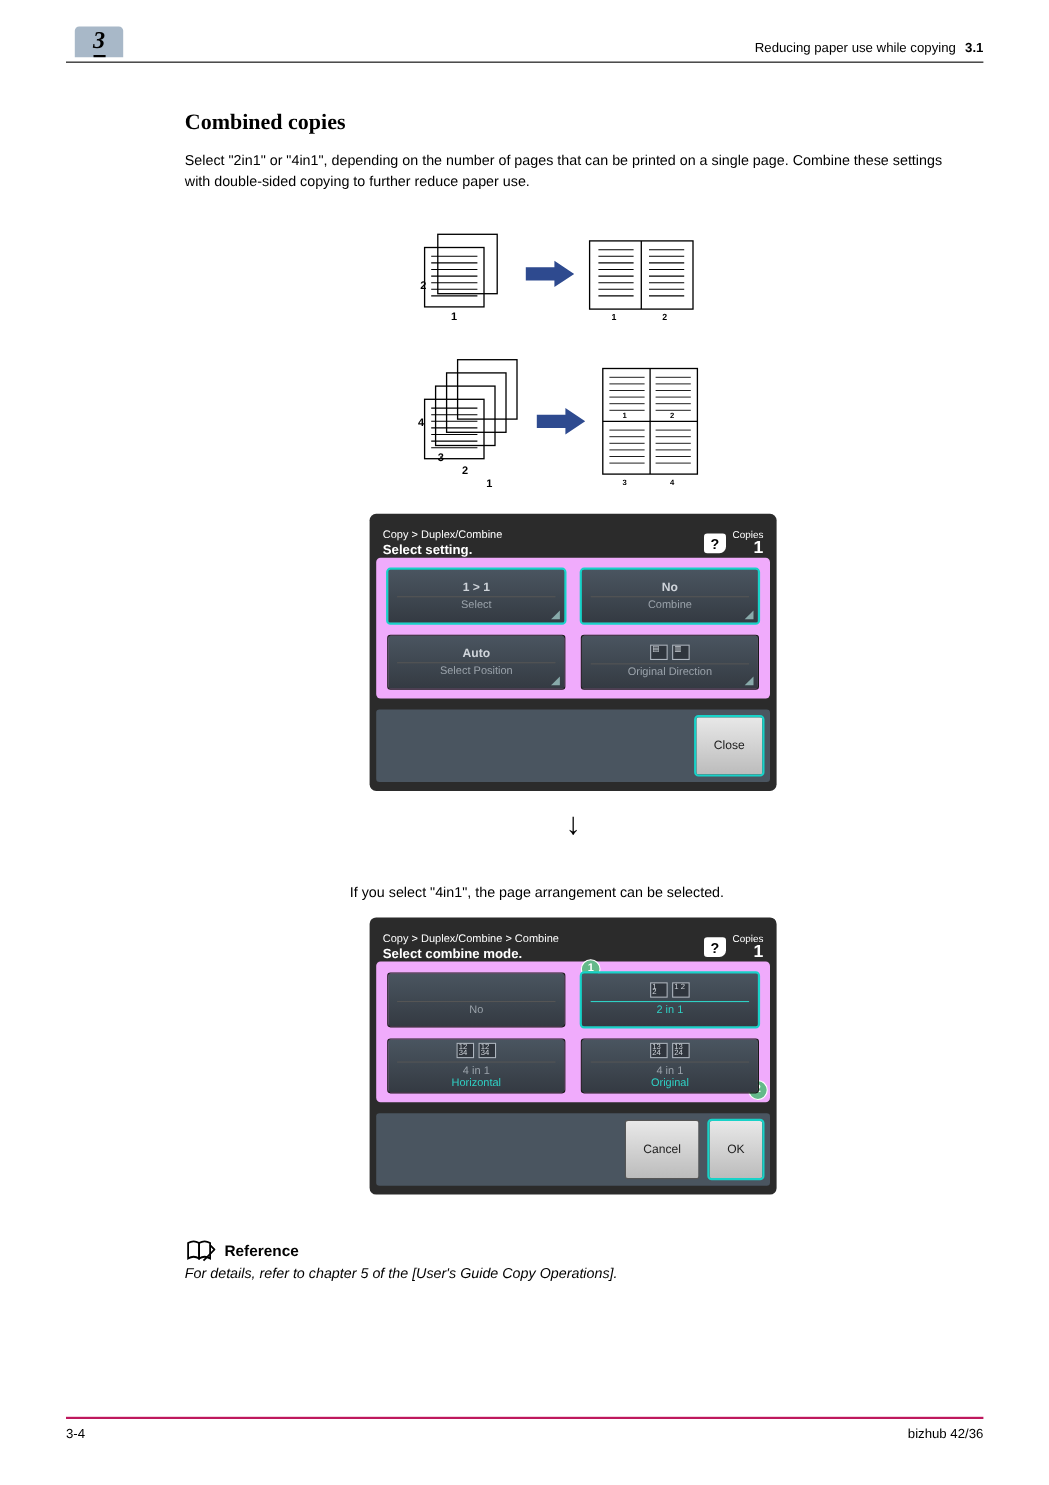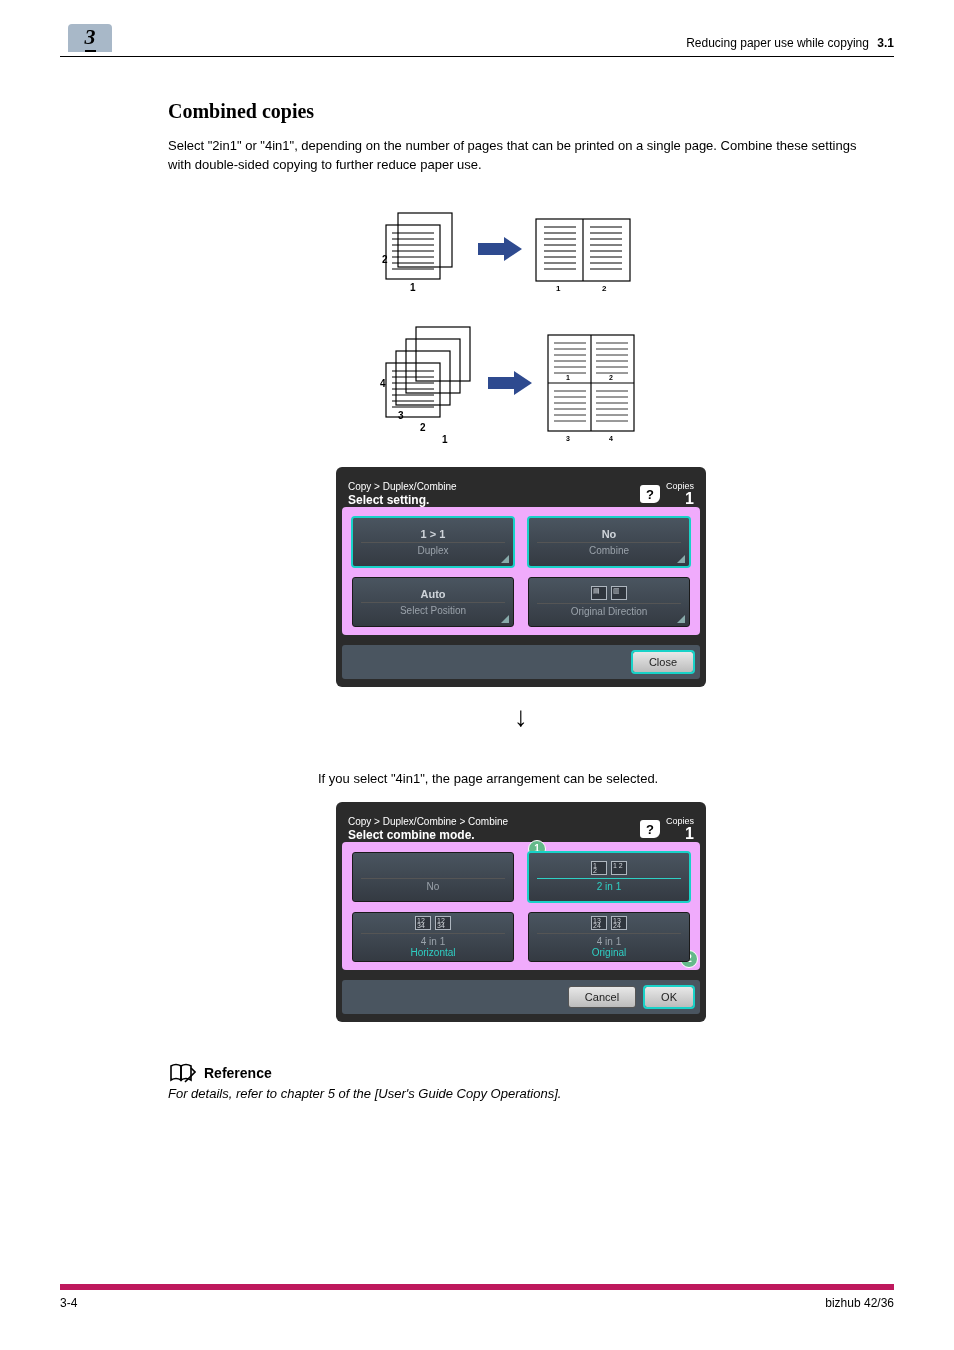--- a/index.html
+++ b/index.html
@@ -180,7 +180,7 @@
         <div class="grid2">
           <div class="optbtn sel">
             <div class="val">1 &gt; 1</div>
-            <div class="lab">Duplex</div>
+            <div class="lab">Select</div>
             <div class="tri"></div>
           </div>
           <div class="optbtn sel">

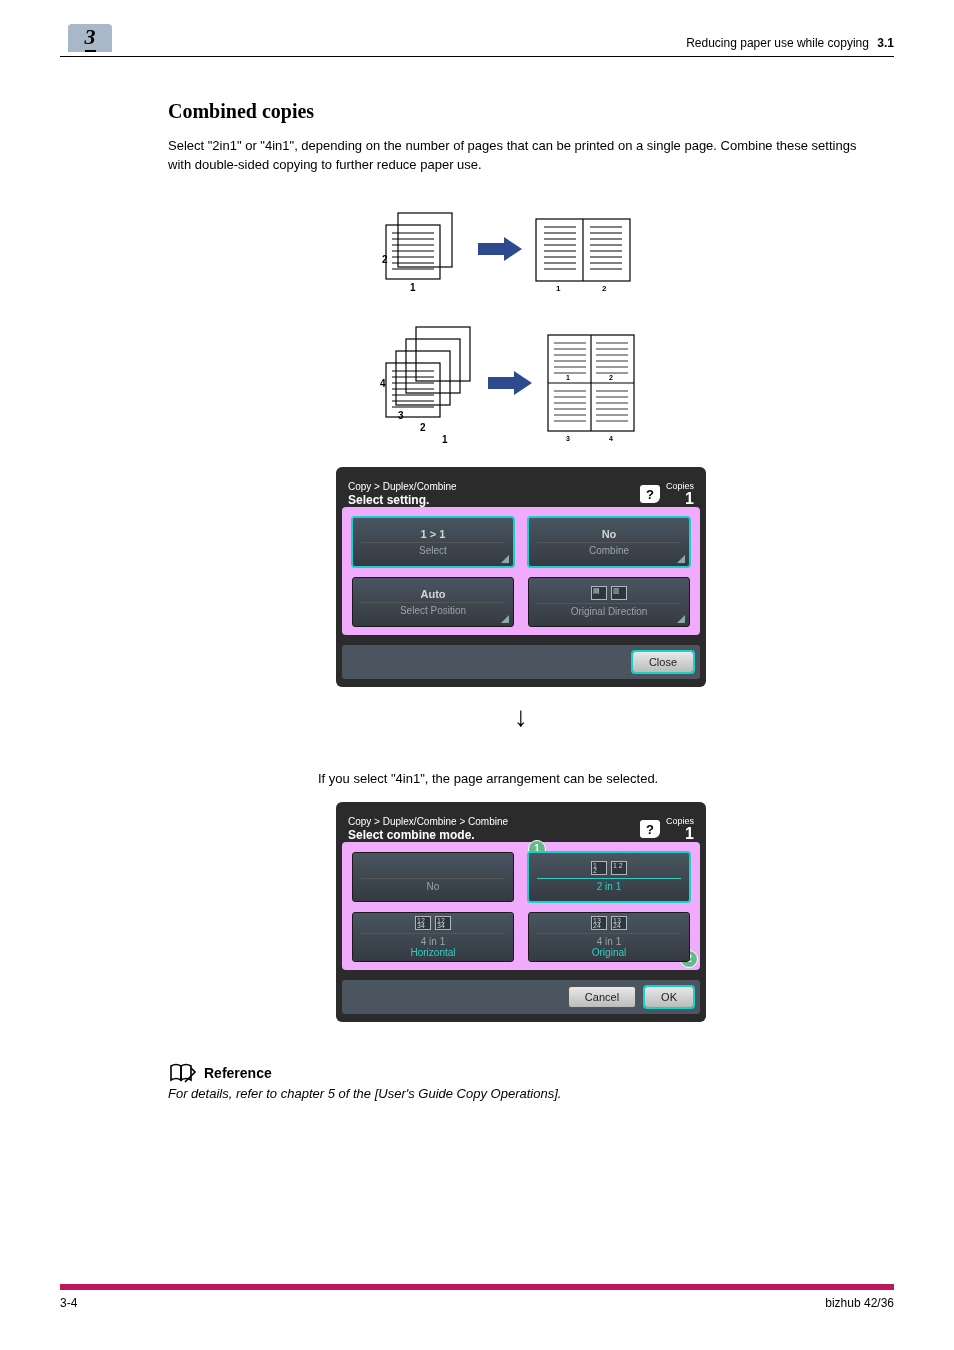--- a/index.html
+++ b/index.html
@@ -38,7 +38,7 @@
 .optbtn .lab{font-size:10px;color:#9aa2aa;border-top:1px solid #555;width:90%;text-align:center;padding-top:2px}
 .optbtn .tri{position:absolute;right:4px;bottom:3px;width:0;height:0;border-left:8px solid transparent;border-bottom:8px solid #8aa}
 .bar{background:#4a5560;border-radius:3px;margin-top:10px;padding:6px;display:flex;justify-content:flex-end;gap:8px}
-.btn{background:linear-gradient(#e8e8e8,#bcbcbc);border:1px solid #555;border-radius:3px;color:#222;font-size:11px;padding:4px 16px}
+.btn{background:linear-gradient(#e8e8e8,#bcbcbc);border:1px solid #555;border-radius:3px;color:#222;font-size:11px;padding:20px 16px}
 .btn.sel{outline:2px solid #18d2c8;outline-offset:-1px}
 .mini{display:flex;gap:4px;justify-content:center;margin-bottom:3px}
 .mini span{display:inline-block;width:16px;height:14px;border:1px solid #aeb6bf;background:#2f353d;position:relative;font-size:7px;color:#cfd4da;text-align:left;padding:1px 0 0 1px;box-sizing:border-box;line-height:5px}

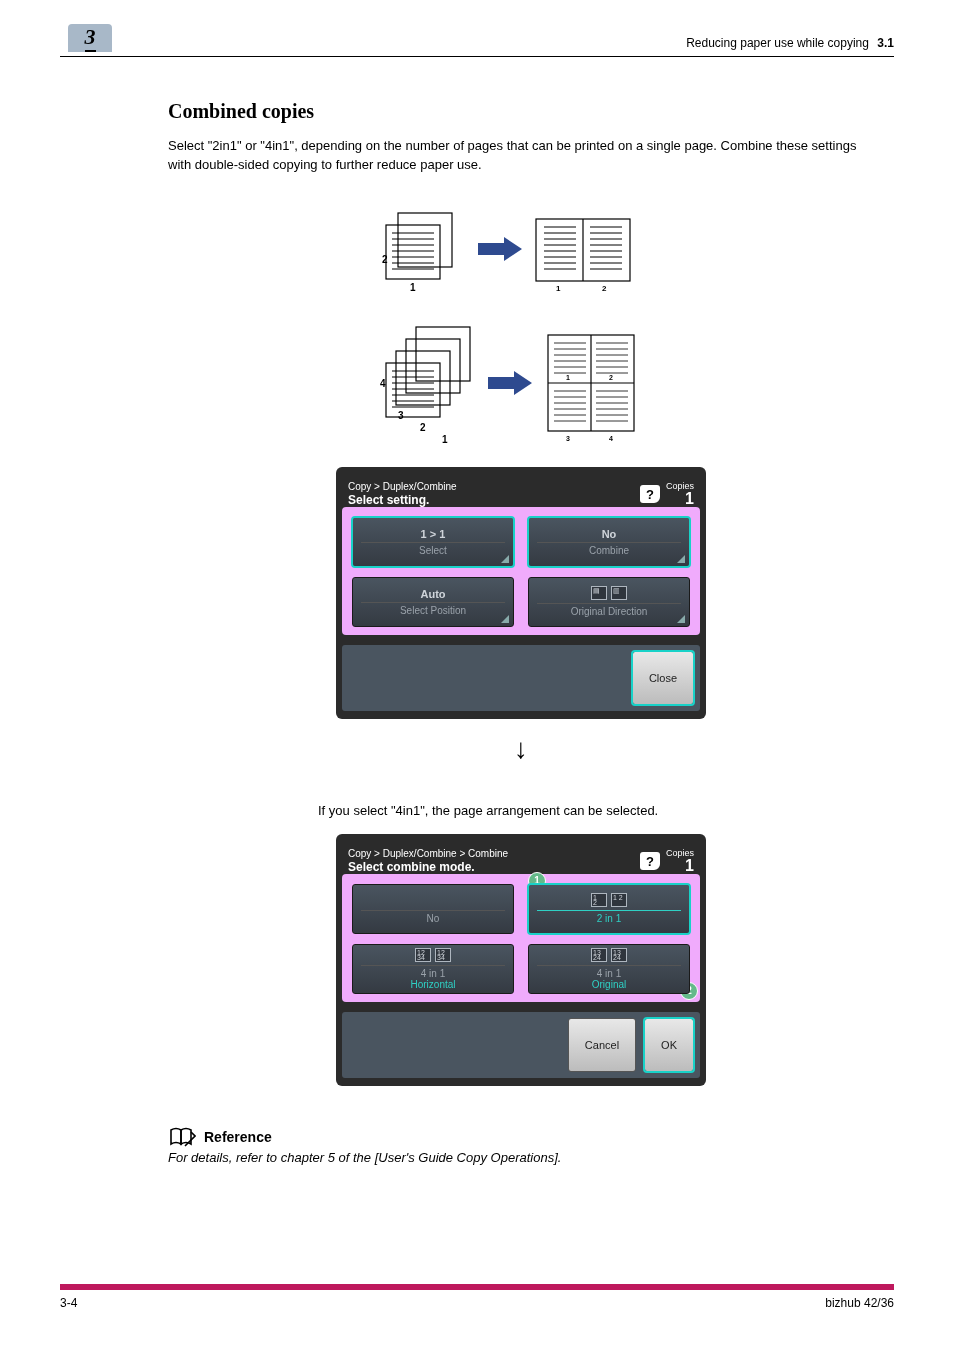--- a/index.html
+++ b/index.html
@@ -19,7 +19,7 @@
 .ref .t{font-weight:bold;font-size:14px}
 .refline{font-style:italic;font-size:13px;margin-top:2px}
 .arrow-down{display:flex;justify-content:center;margin:14px 0 20px 0;font-size:28px;font-weight:bold}
-.foot{position:absolute;left:60px;right:60px;bottom:40px;border-top:6px solid #be185d;display:flex;justify-content:space-between;font-size:12px;padding-top:6px}
+.foot{position:absolute;left:60px;right:60px;bottom:40px;border-top:2px solid #be185d;display:flex;justify-content:space-between;font-size:12px;padding-top:6px}
 
 
 .panel{width:370px;margin:0 auto;background:#2b2b2b;border-radius:6px;padding:4px 6px 8px 6px;box-sizing:border-box;font-size:11px;color:#fff}

